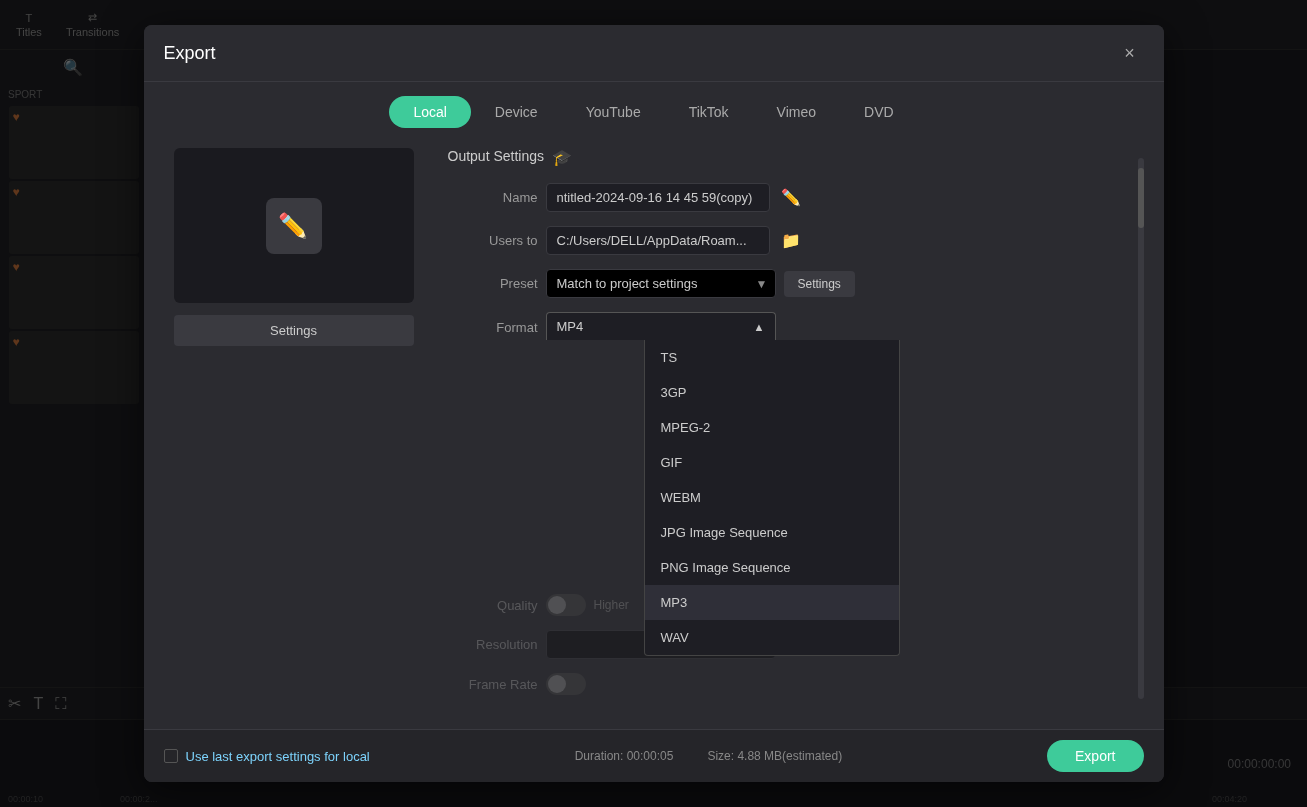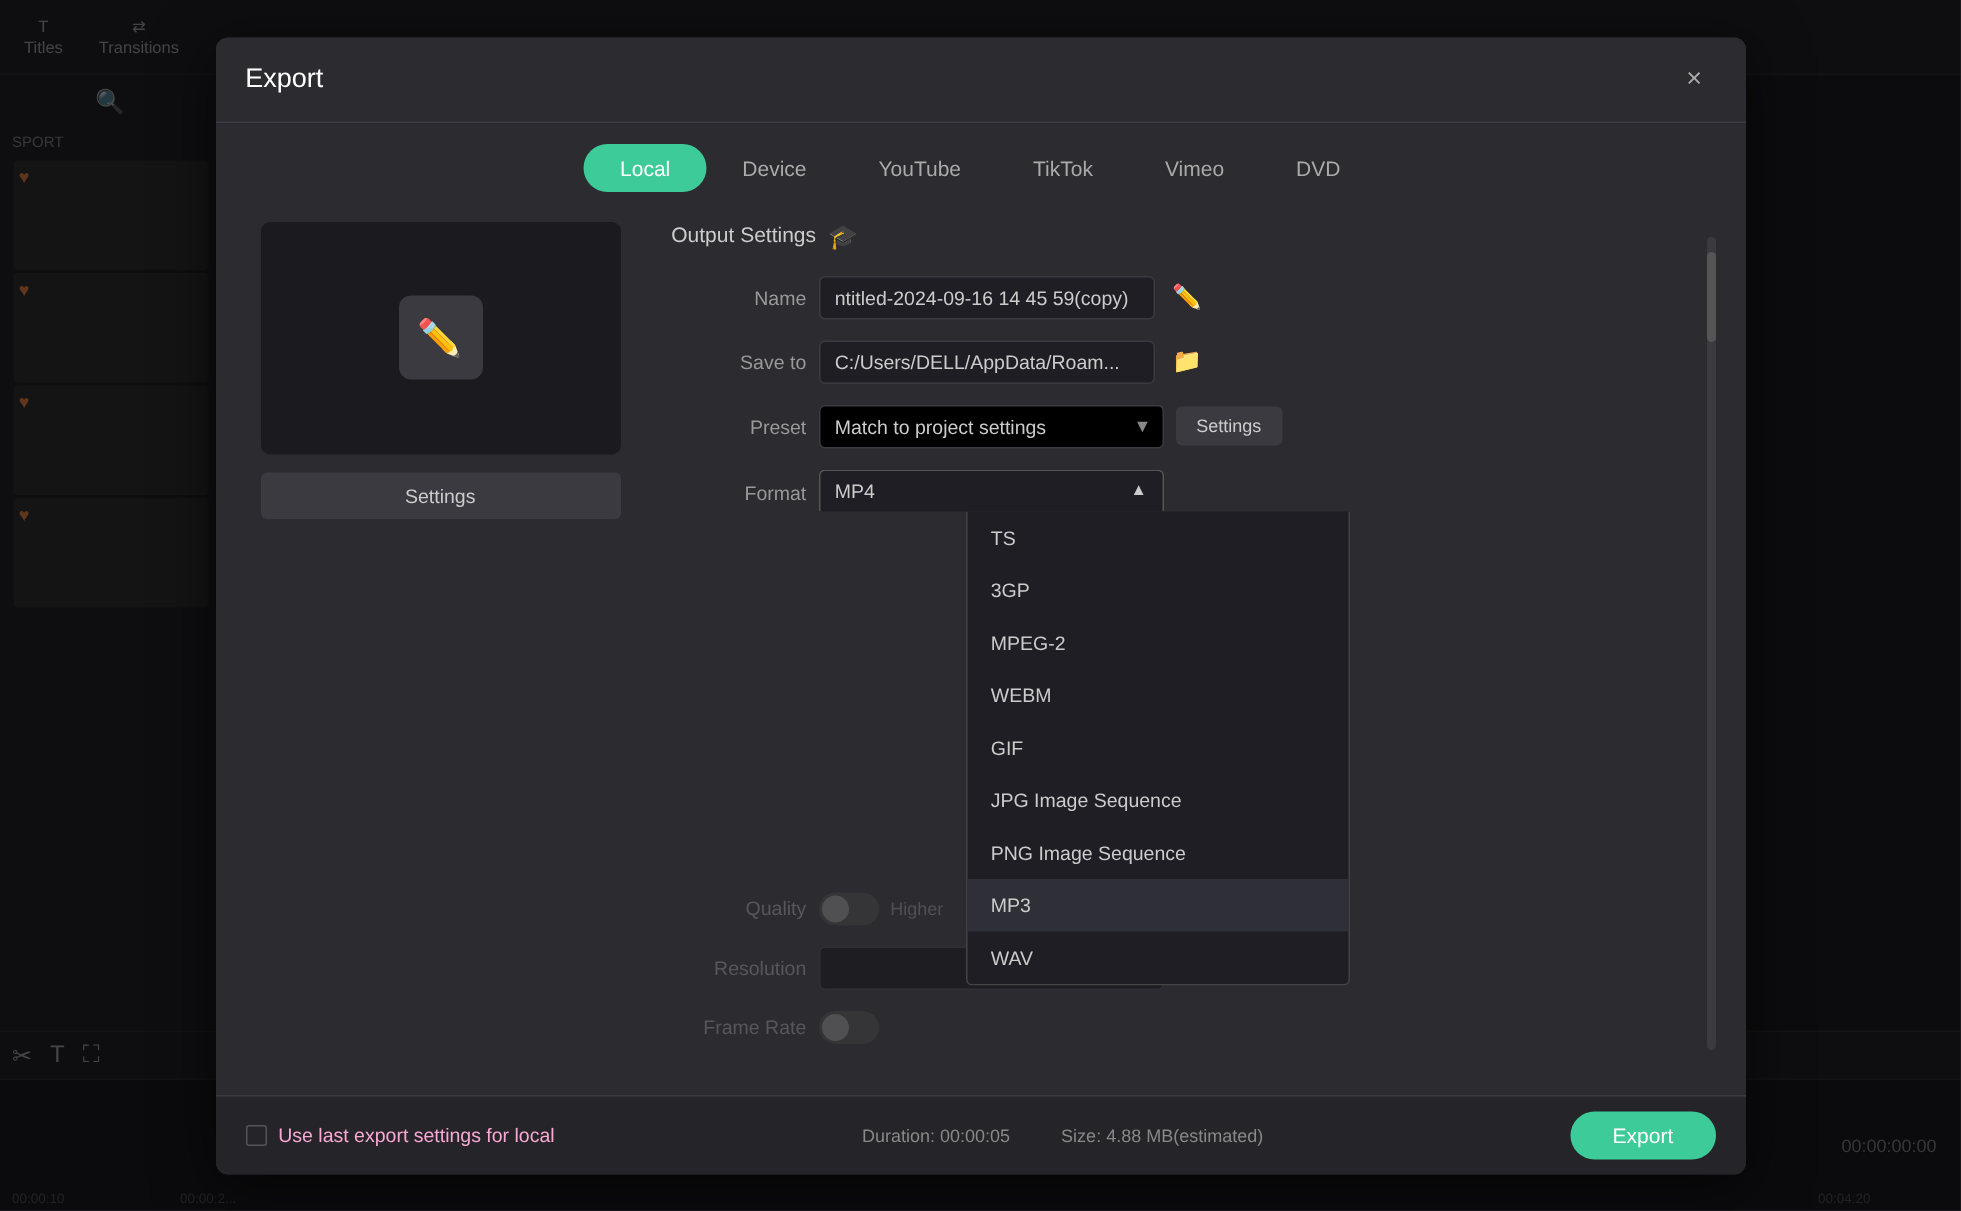--- a/index.html
+++ b/index.html
@@ -610,7 +610,7 @@
         </div>
 
         <div class="form-row">
-          <span class="form-label">Save to</span>
+          <span class="form-label">Users to</span>
           <div class="form-input-group">
             <input class="form-input-wide" type="text" value="C:/Users/DELL/AppData/Roam..." style="">
             <button class="icon-btn">📁</button>

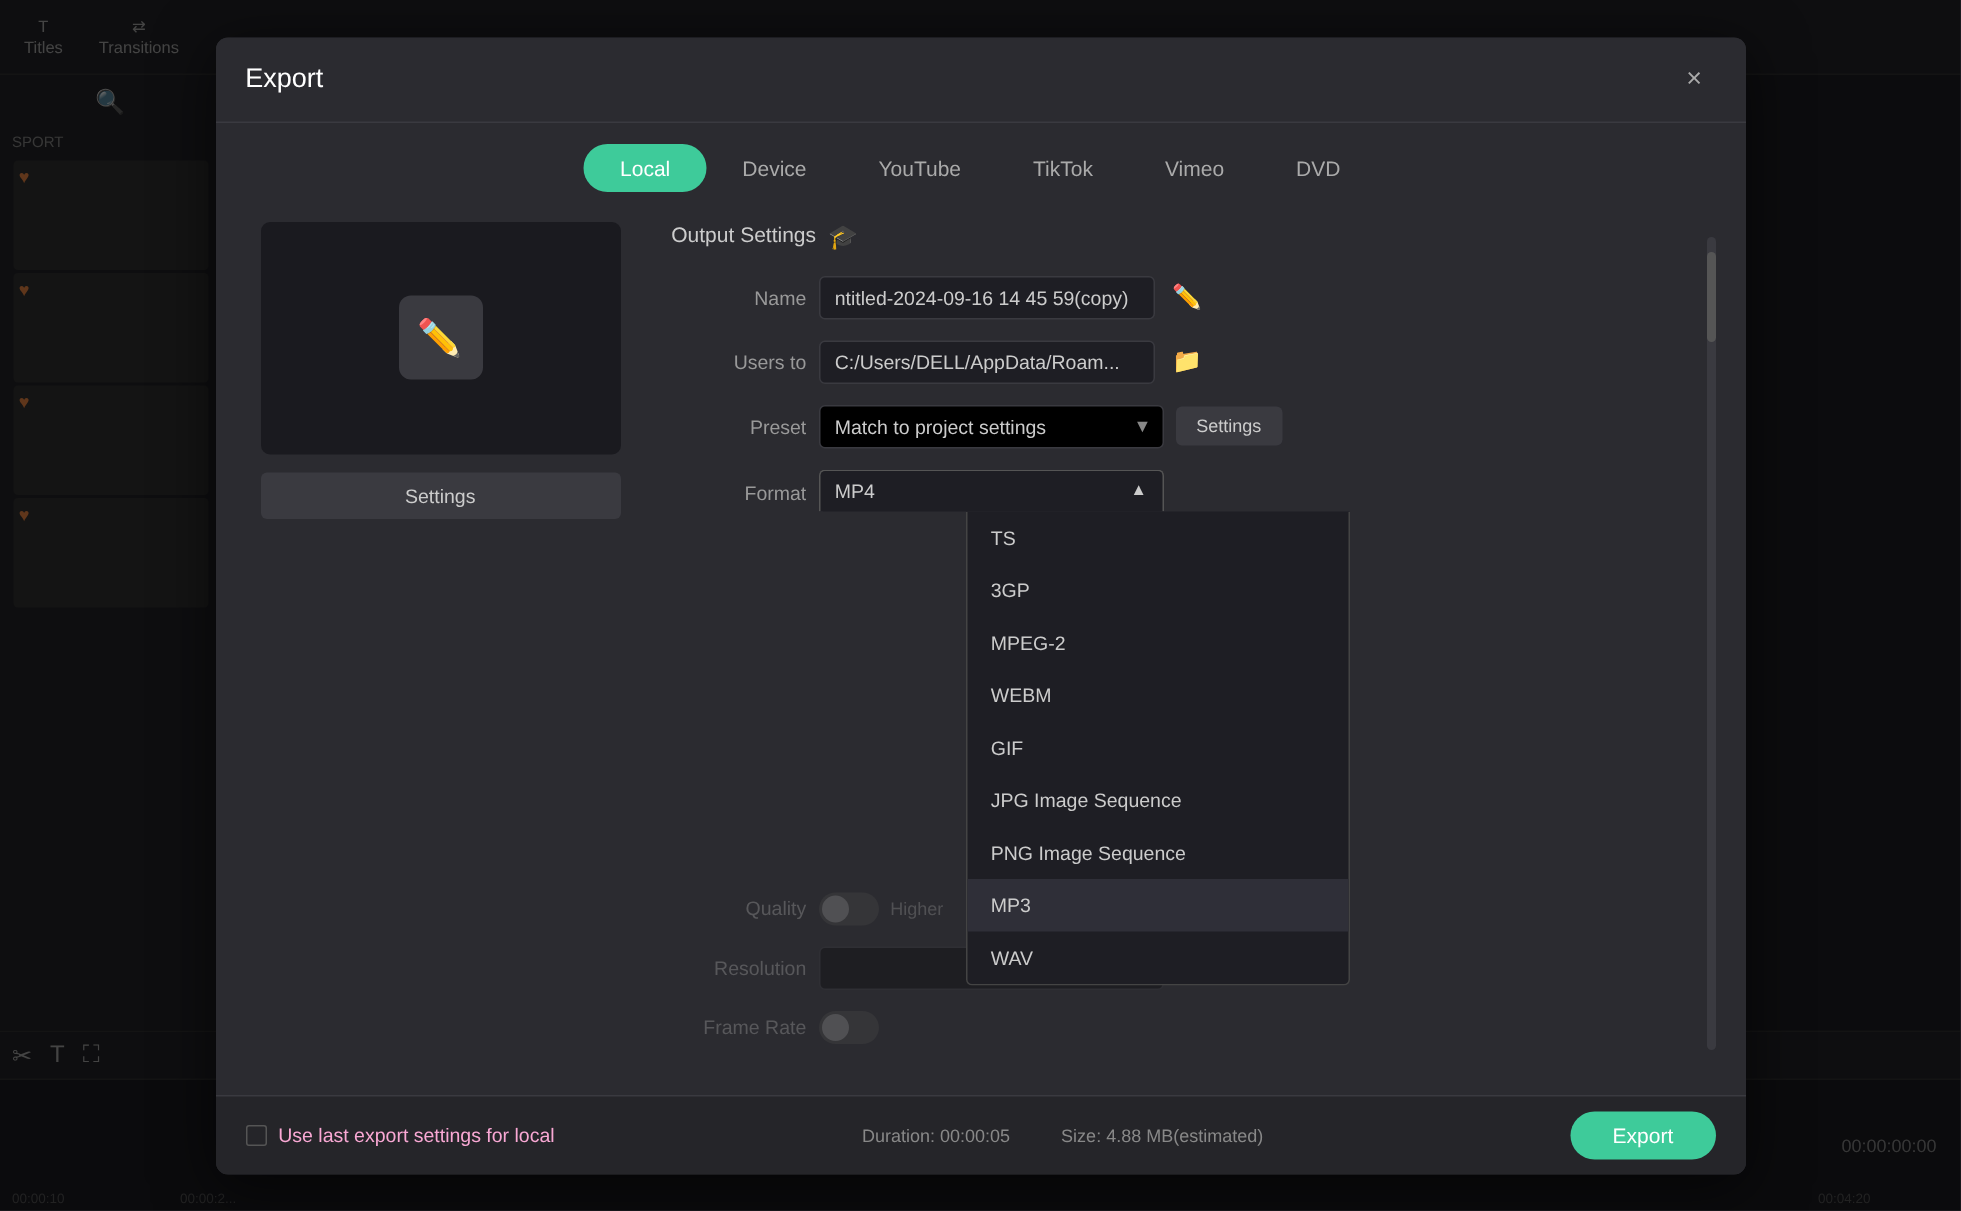--- a/index.html
+++ b/index.html
@@ -639,8 +639,8 @@
               <div class="dropdown-item">TS</div>
               <div class="dropdown-item">3GP</div>
               <div class="dropdown-item">MPEG-2</div>
+              <div class="dropdown-item">GIF</div>
               <div class="dropdown-item">WEBM</div>
-              <div class="dropdown-item">GIF</div>
               <div class="dropdown-item">JPG Image Sequence</div>
               <div class="dropdown-item">PNG Image Sequence</div>
               <div class="dropdown-item selected">MP3</div>

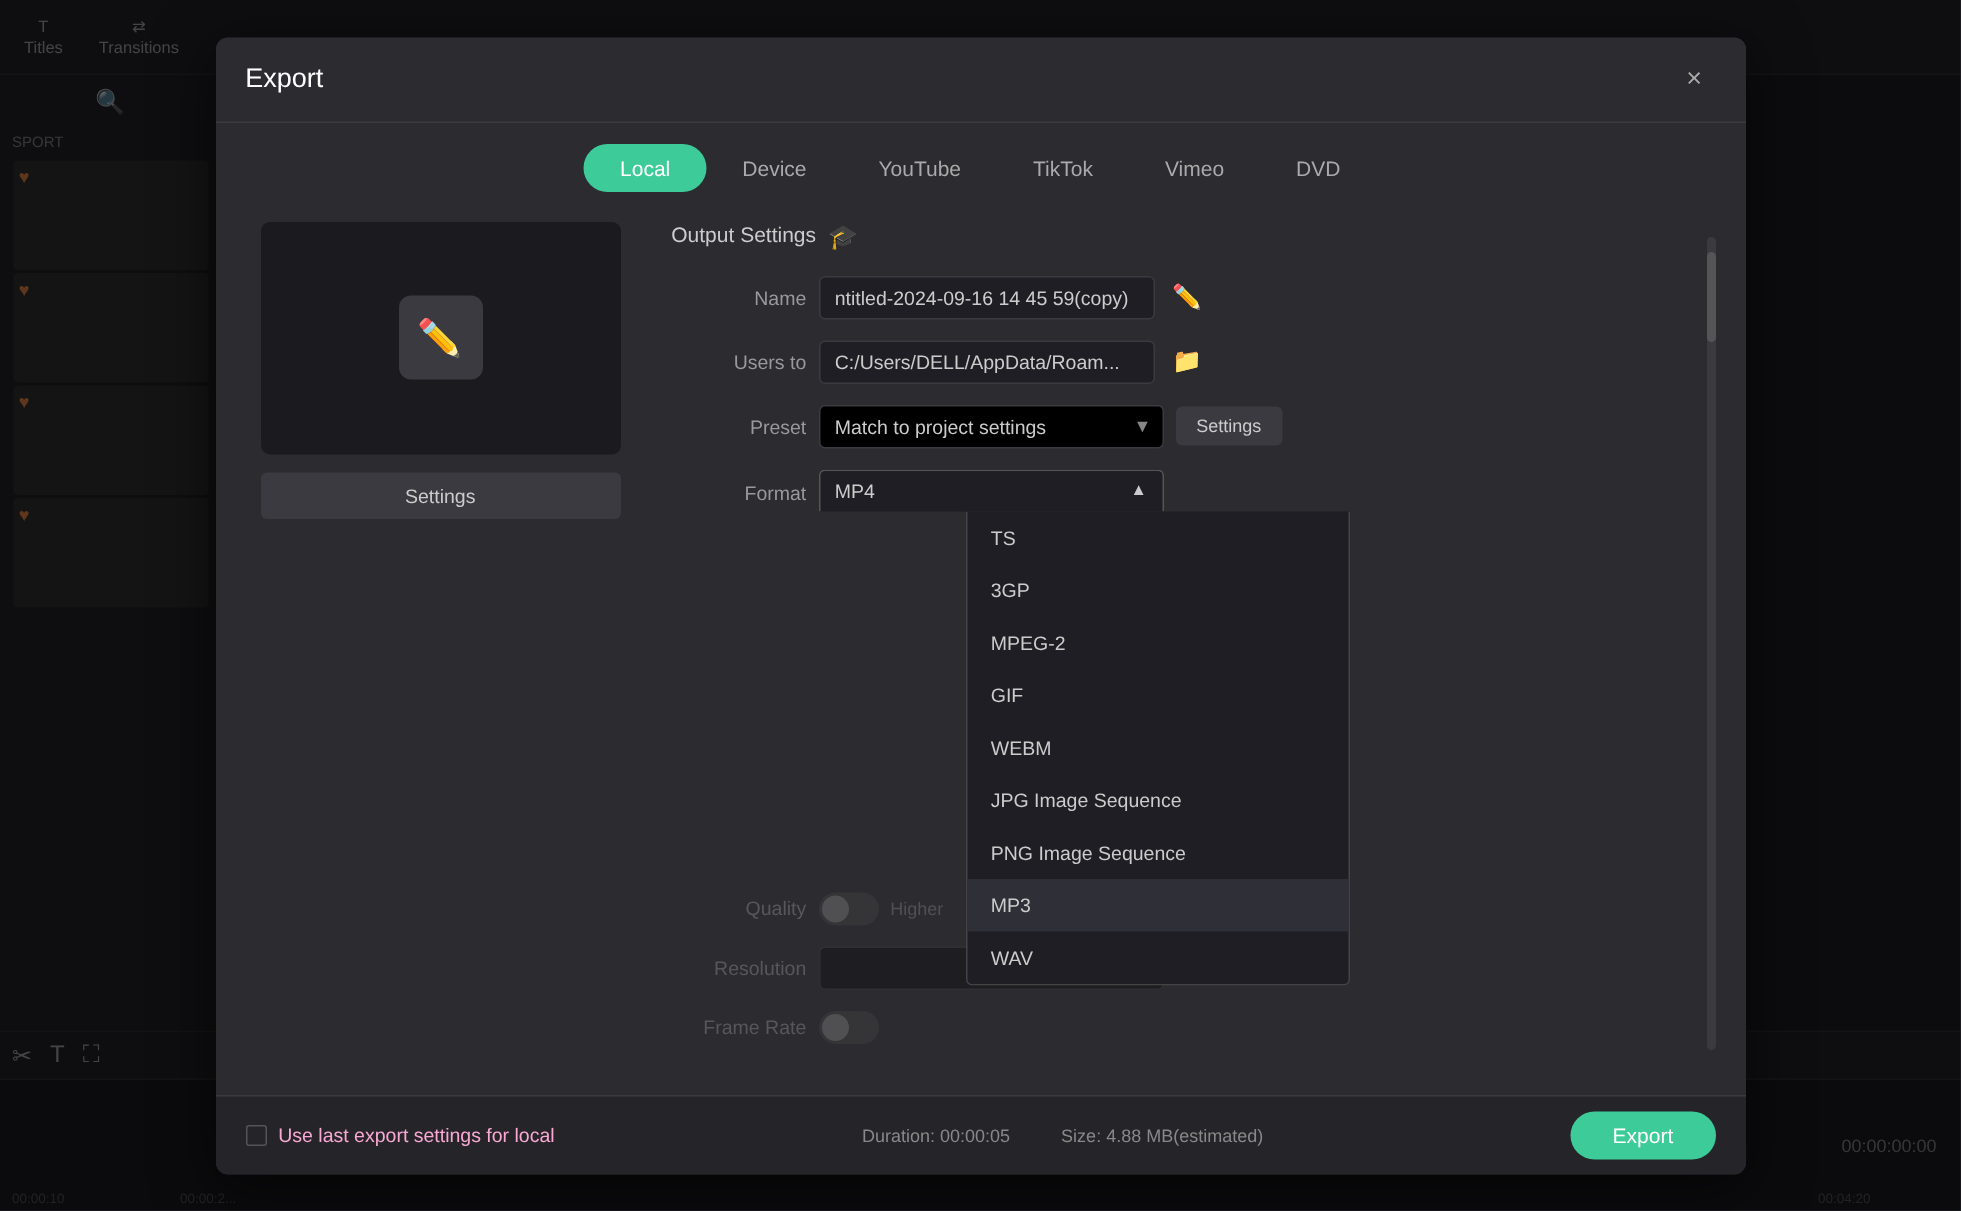--- a/index.html
+++ b/index.html
@@ -688,7 +688,7 @@
     <div class="modal-footer">
       <div class="footer-left">
         <div class="checkbox"></div>
-        <span style="font-size:13px;color:#f9a8d4;">Use last export settings for local</span>
+        <span style="font-size:13px;color:#7dd3fc;">Use last export settings for local</span>
       </div>
       <div class="footer-info">
         <span>Duration: 00:00:05</span>

